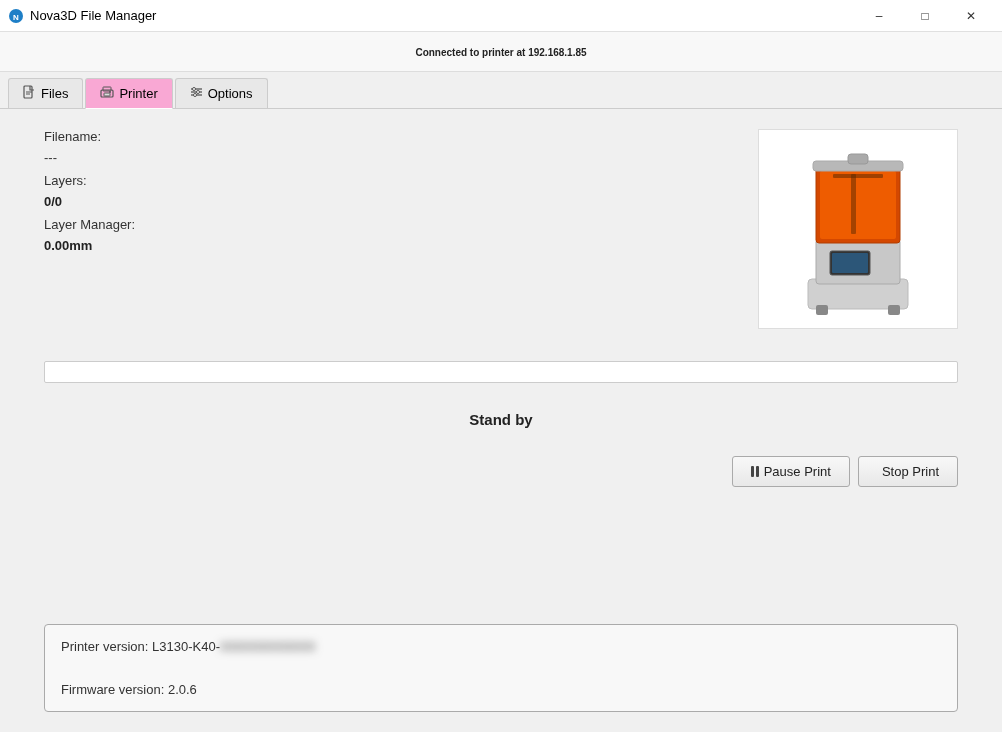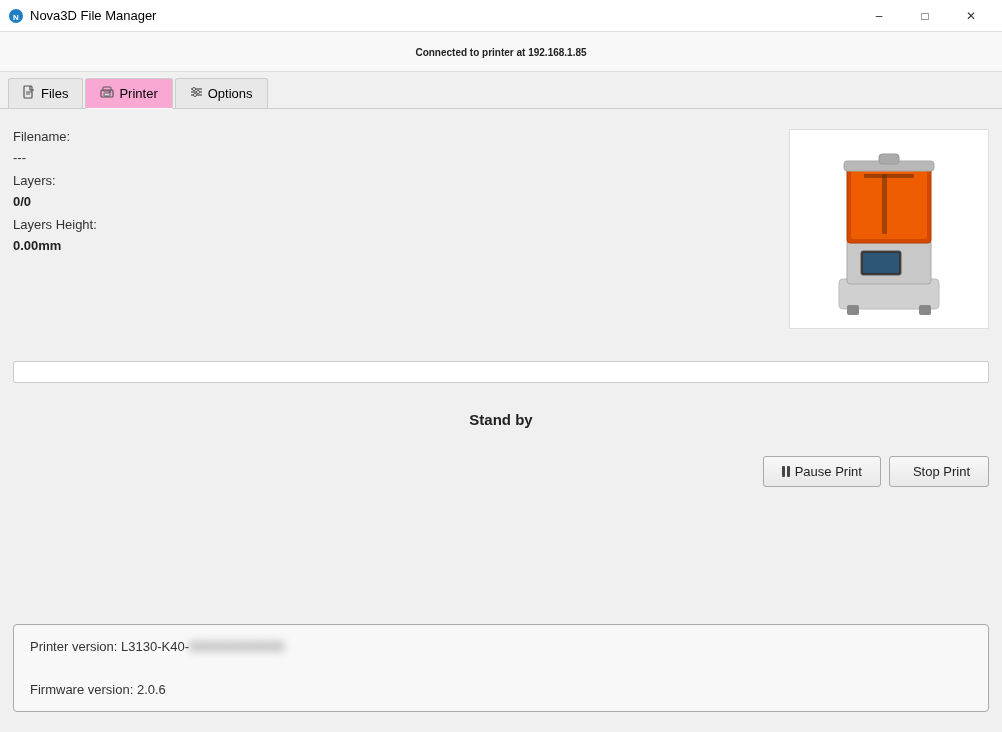--- a/index.html
+++ b/index.html
@@ -98,7 +98,7 @@
     .main {
       flex: 1;
       background: #f0f0f0;
-      padding: 20px 13px;
+      padding: 20px 44px;
       display: flex;
       flex-direction: column;
       overflow: hidden;

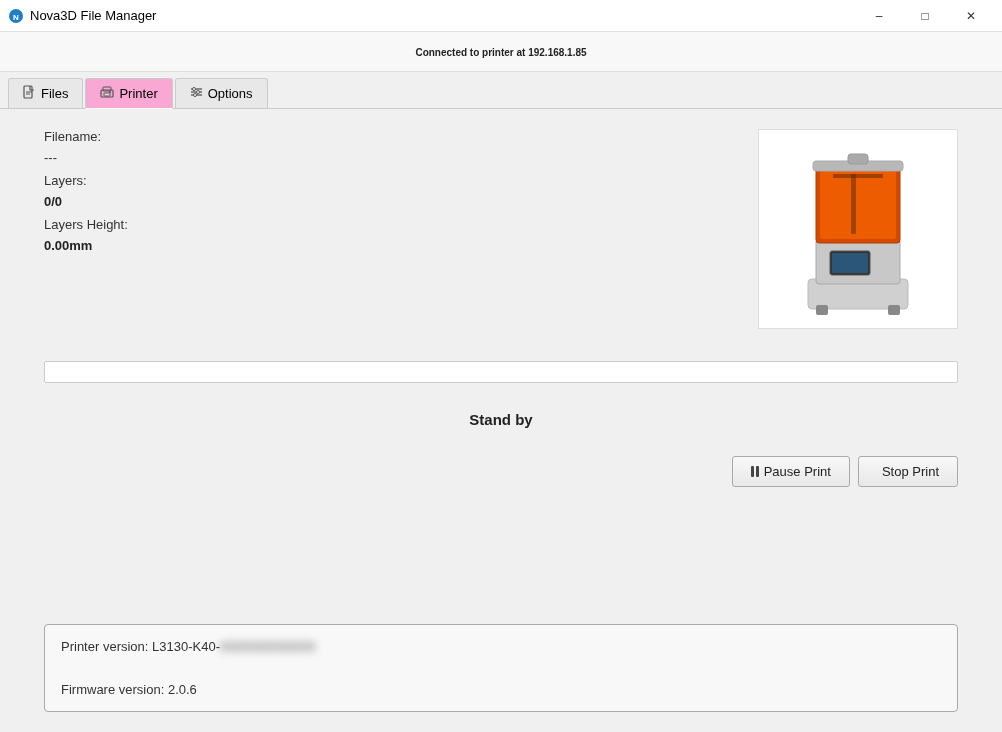--- a/index.html
+++ b/index.html
@@ -302,7 +302,7 @@
         <span class="info-value">0/0</span>
       </div>
       <div class="info-row" style="margin-top:8px;">
-        <span class="info-label">Layers Height:</span>
+        <span class="info-label">Layer Manager:</span>
       </div>
       <div class="info-row">
         <span class="info-value">0.00mm</span>

